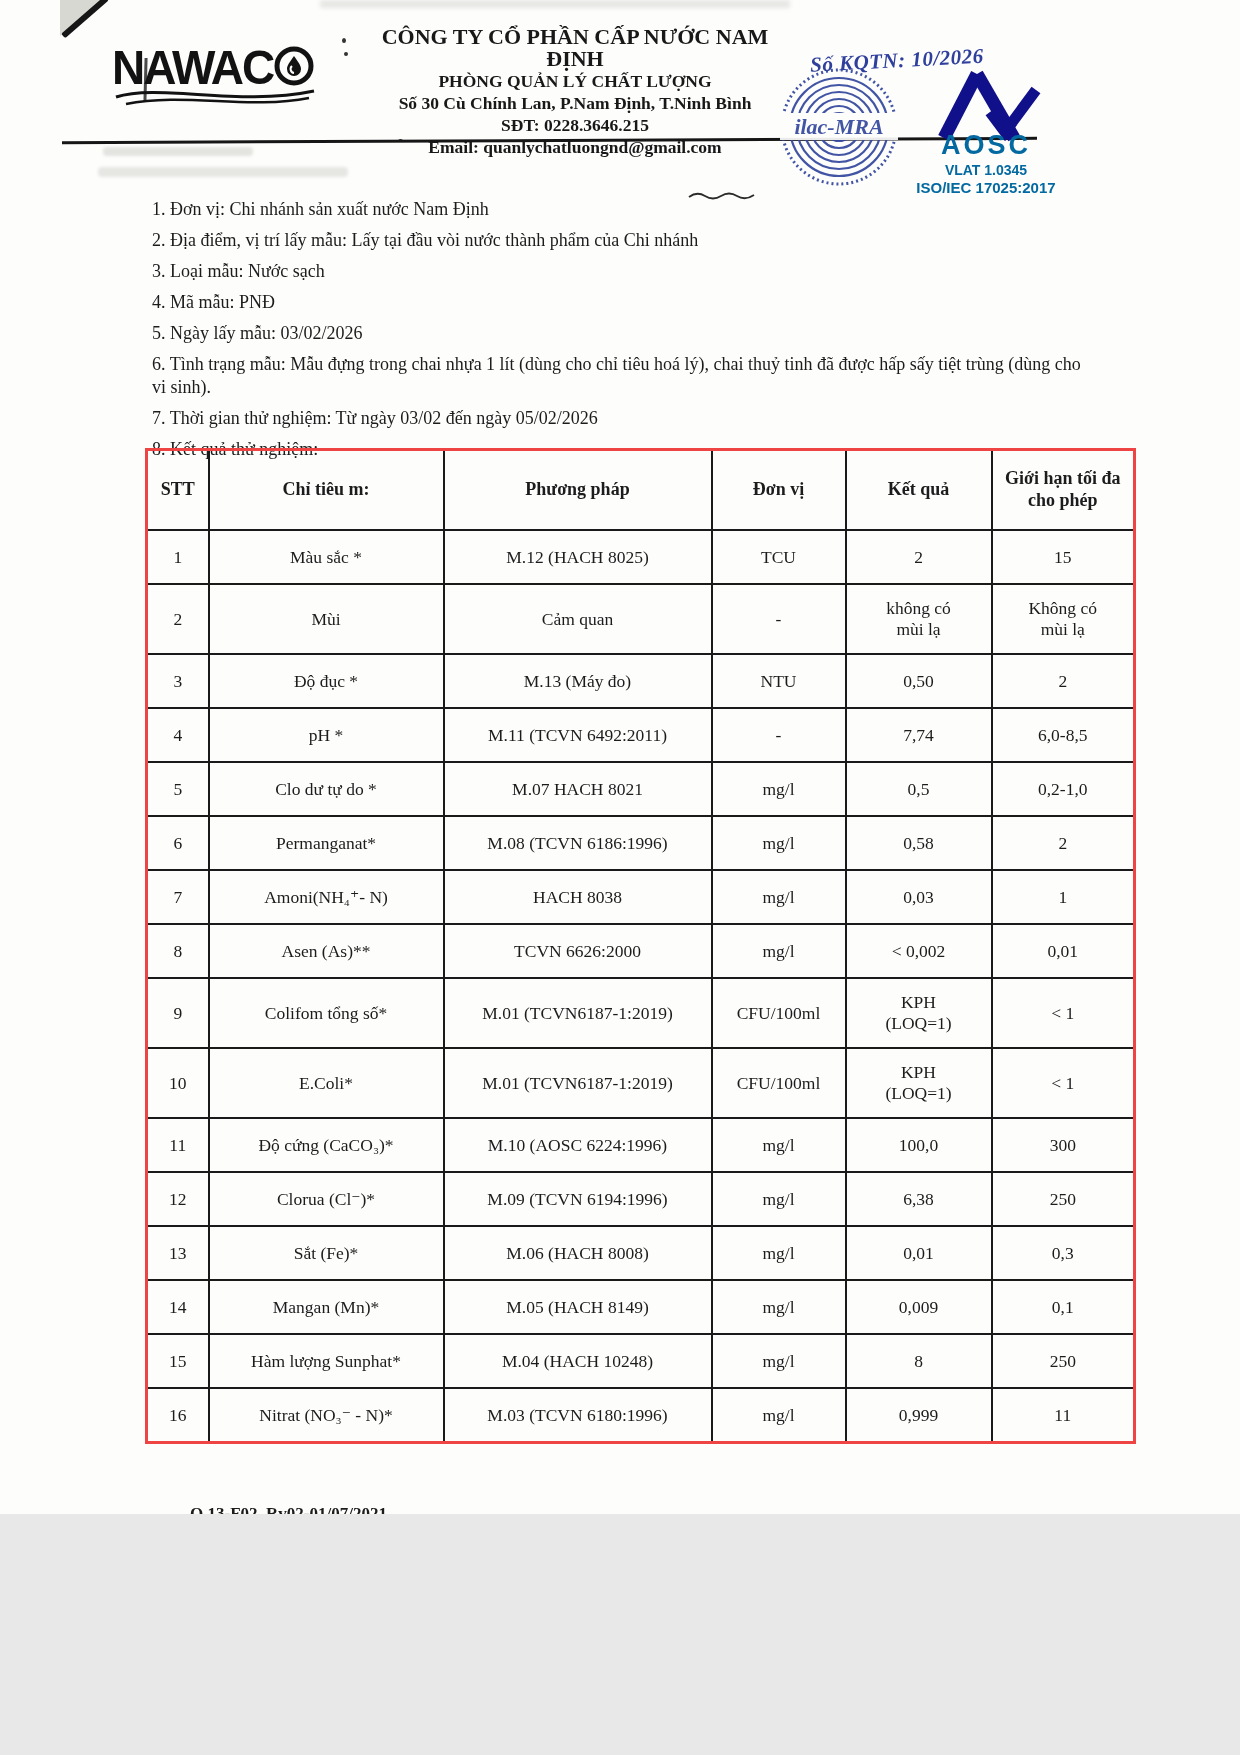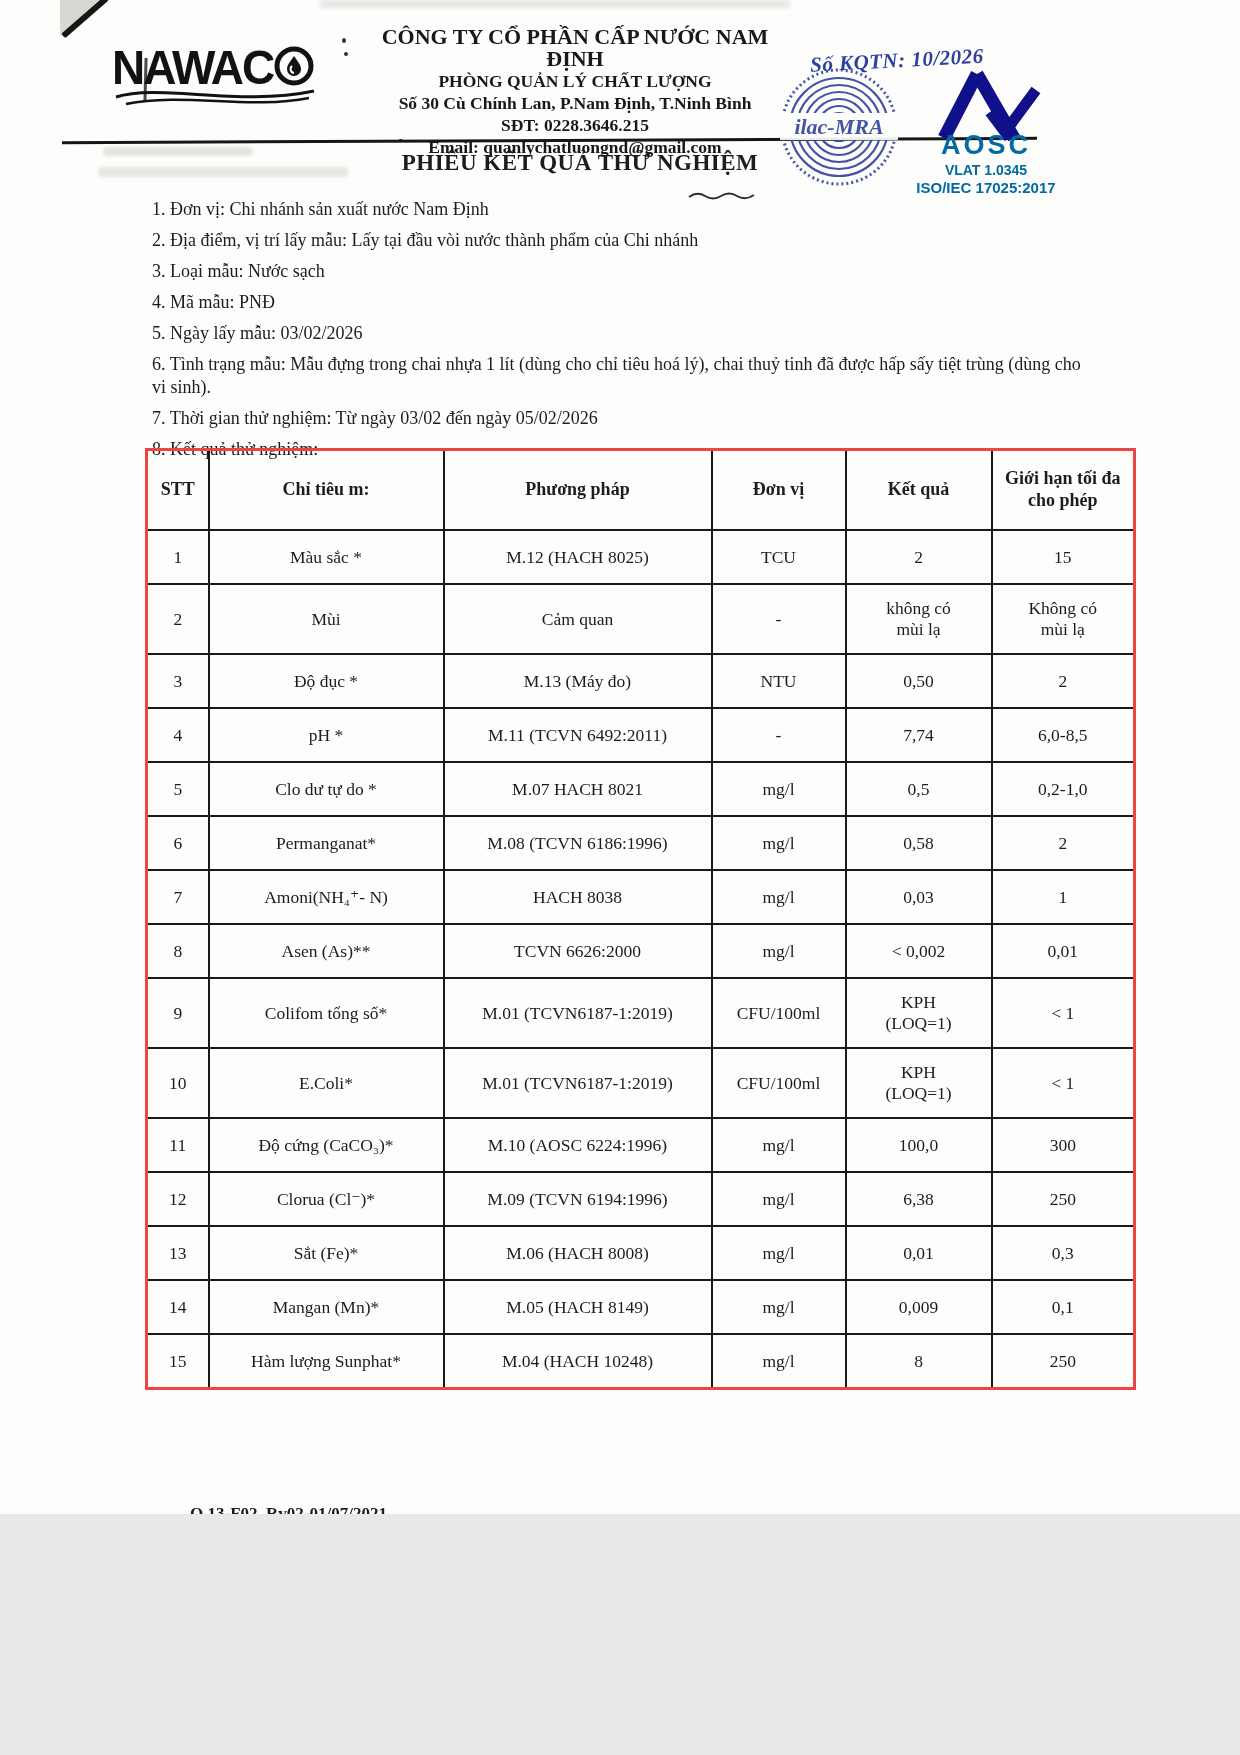--- a/index.html
+++ b/index.html
@@ -151,7 +151,6 @@
     <div class="aosc-iso">ISO/IEC 17025:2017</div>
   </div>
 
-  <div class="title">PHIẾU KẾT QUẢ THỬ NGHIỆM</div>
   <div class="squiggle">
     <svg width="70" height="10" viewBox="0 0 70 10">
       <path d="M1,7 Q9,1 17,6 T33,6 T49,6 T66,5" fill="none" stroke="#2b2b2b" stroke-width="1.8"></path>

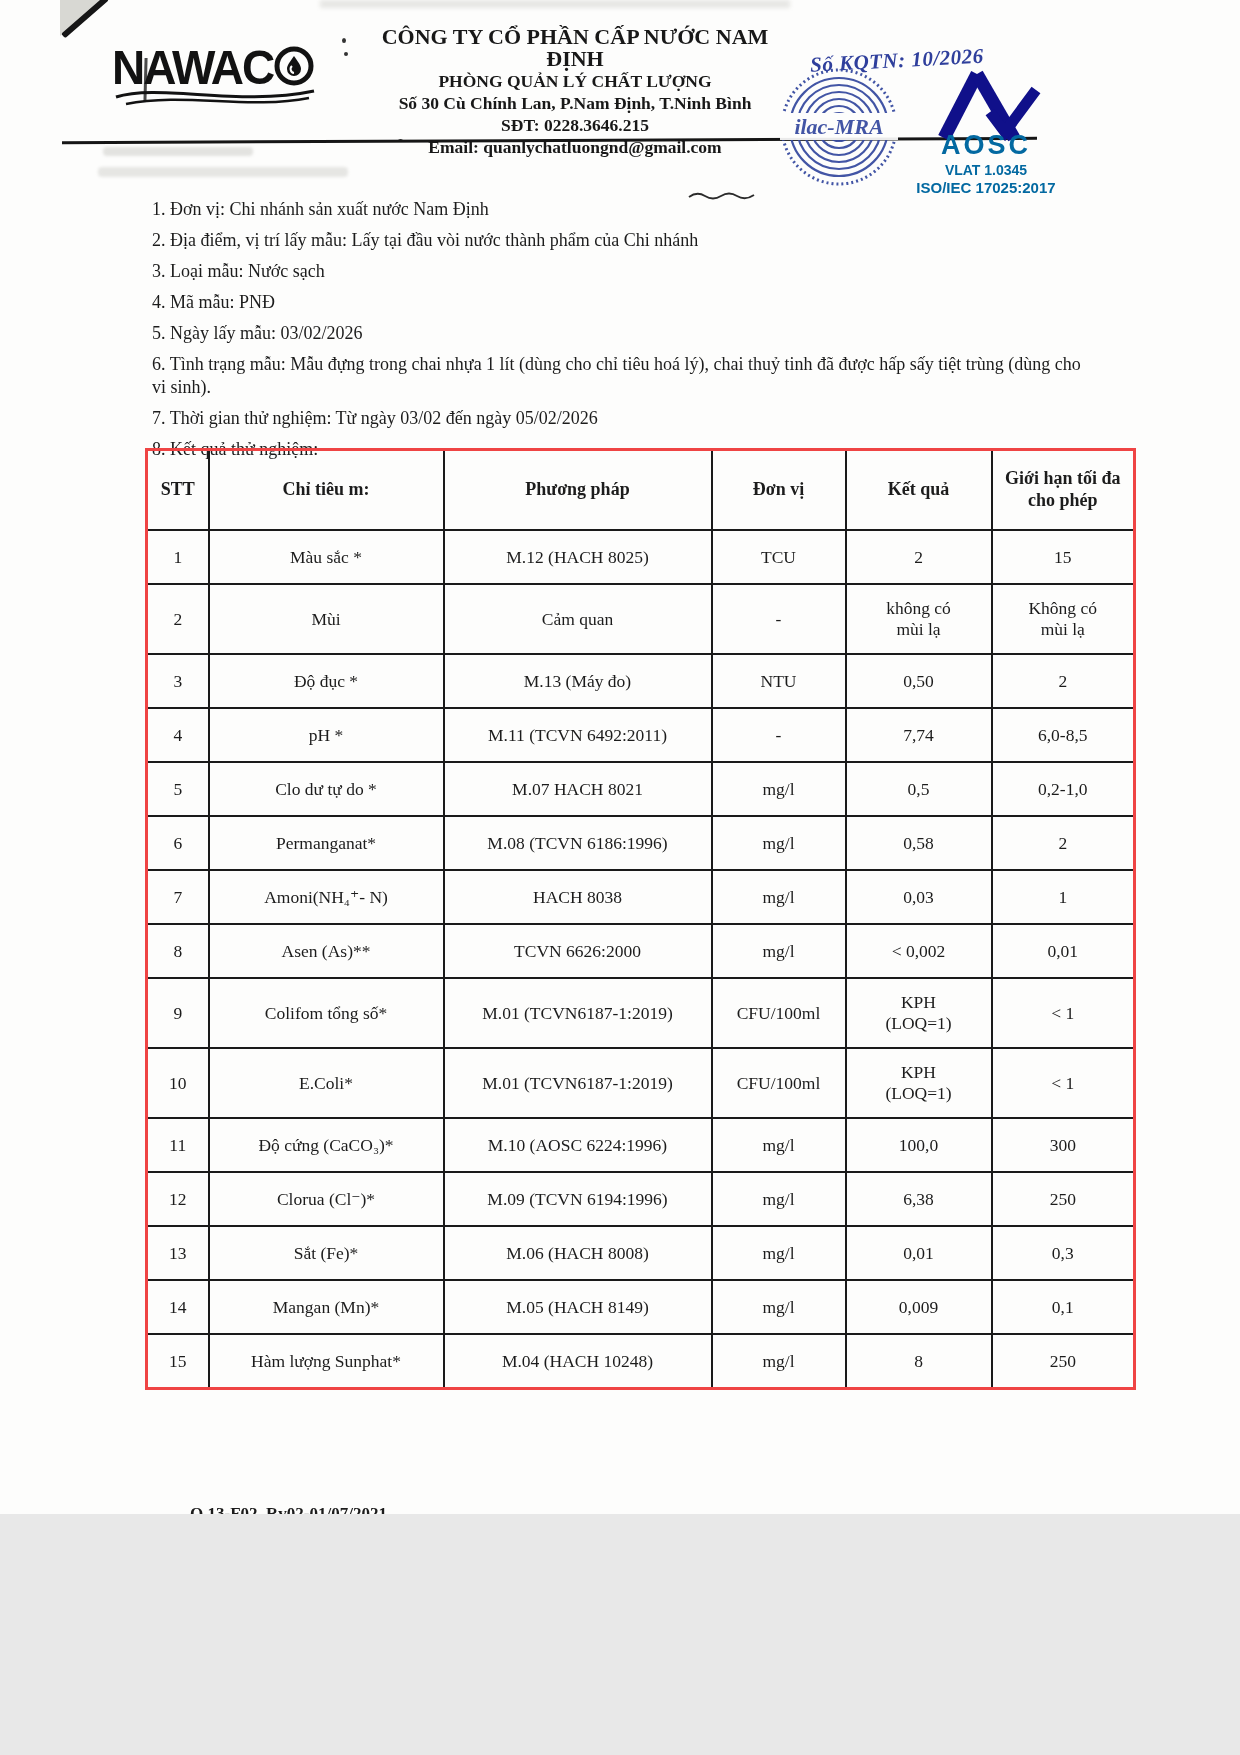--- a/index.html
+++ b/index.html
@@ -312,6 +312,14 @@
         <td class="pre">8</td>
         <td class="pre">250</td>
       </tr>
+      <tr>
+        <td>16</td>
+        <td class="cl">Nitrat (NO₃⁻ - N)*</td>
+        <td>M.03 (TCVN 6180:1996)</td>
+        <td>mg/l</td>
+        <td class="pre">0,999</td>
+        <td class="pre">11</td>
+      </tr>
     </tbody>
   </table>
 

